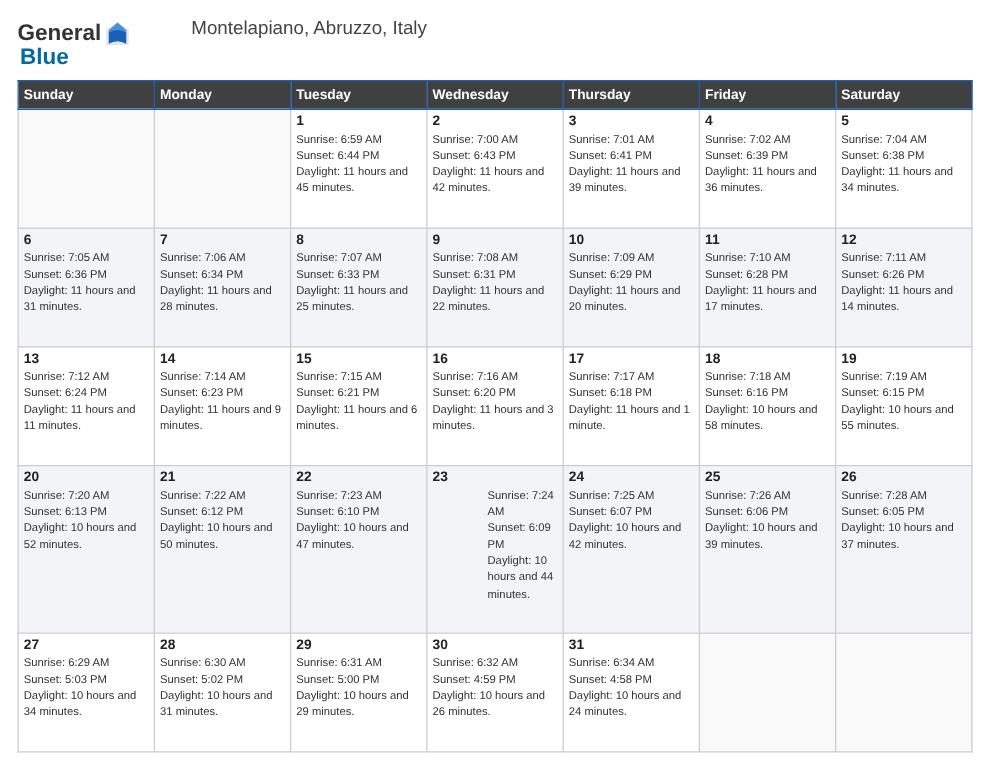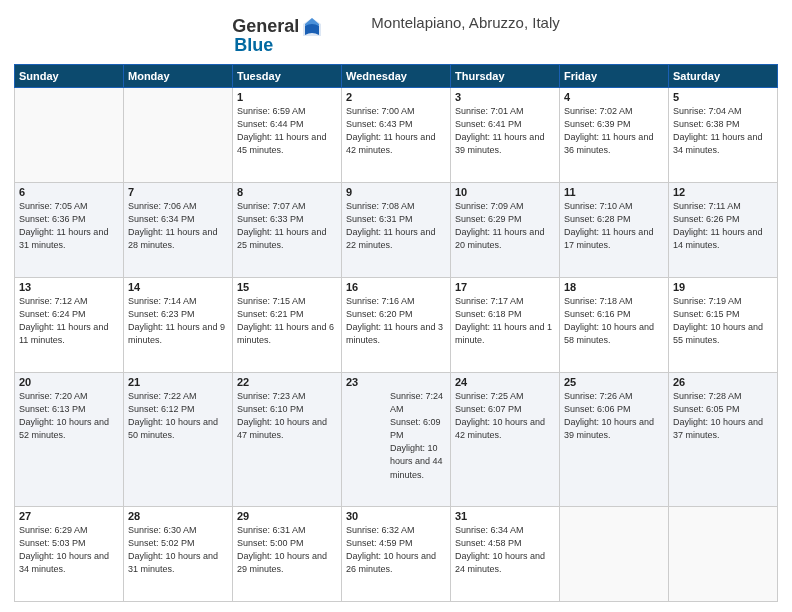--- a/index.html
+++ b/index.html
@@ -20,7 +20,7 @@
     .header {
       display: flex;
       align-items: flex-start;
-      justify-content: center;
+      justify-content: flex-start;
       margin-bottom: 8px;
       gap: 48px;
     }

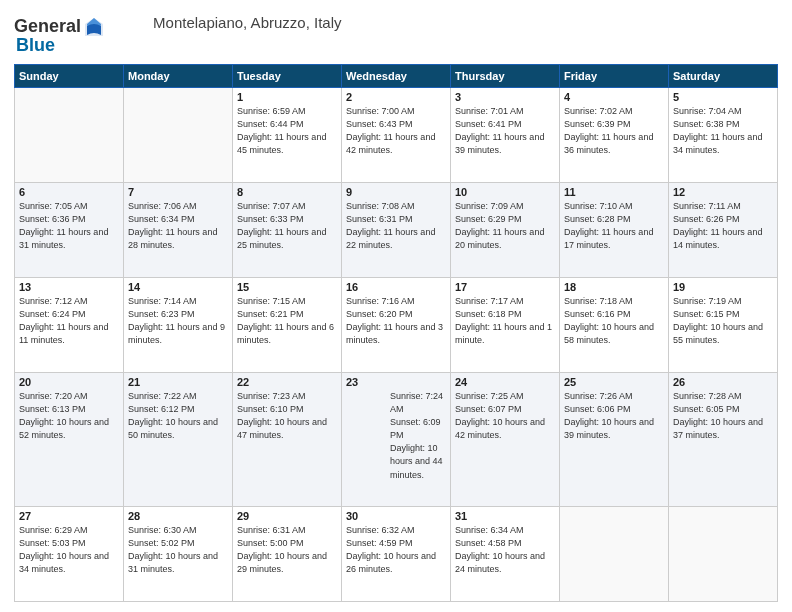--- a/index.html
+++ b/index.html
@@ -63,7 +63,7 @@
       table-layout: fixed;
     }
     .calendar th {
-      background: #0c4a6e;
+      background: #404040;
       color: #fff;
       font-size: 11px;
       font-weight: bold;

